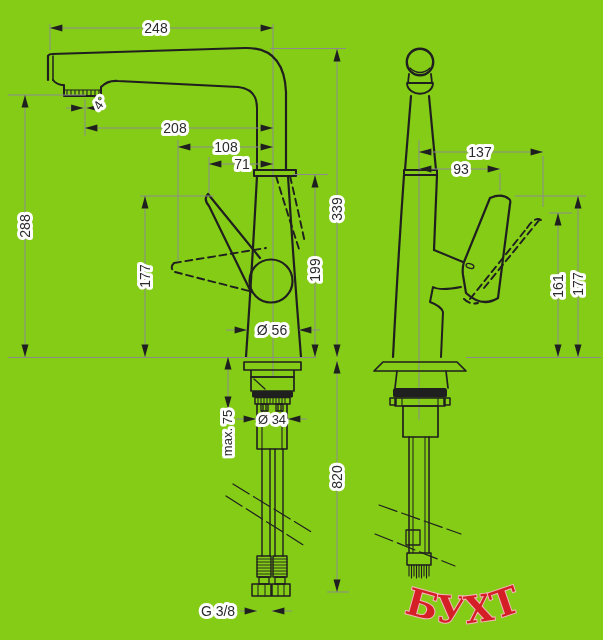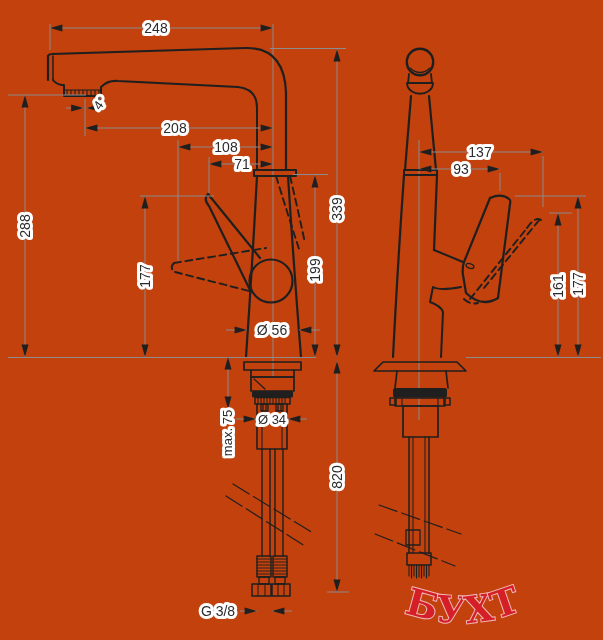--- a/index.html
+++ b/index.html
@@ -3,7 +3,7 @@
 <meta charset="utf-8">
 <style>
   html,body{margin:0;padding:0;background:#ffffff;}
-  .canvas{position:relative;width:603px;height:640px;background:#c2410c;overflow:hidden;
+  .canvas{position:relative;width:603px;height:640px;background:#84cc16;overflow:hidden;
           font-family:"Liberation Sans", sans-serif;}
   svg{position:absolute;left:0;top:0;}
   .draw{stroke:#1f1f1f;fill:none;stroke-linecap:round;stroke-linejoin:round;}

